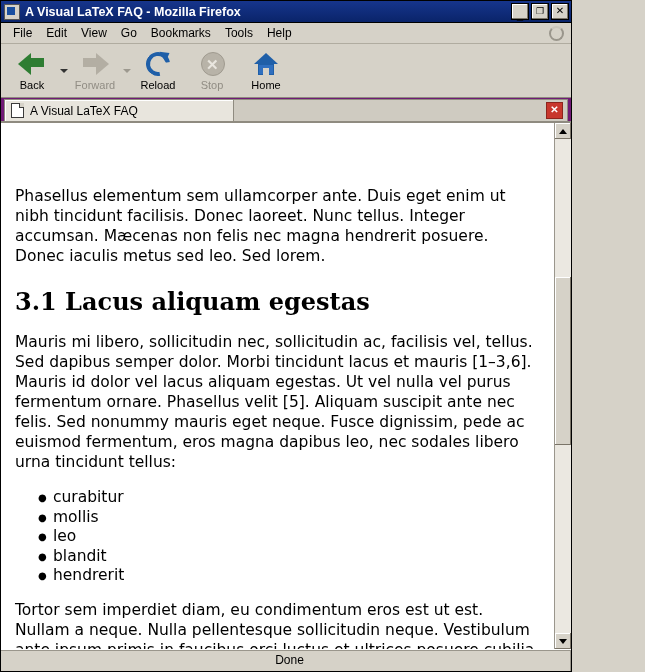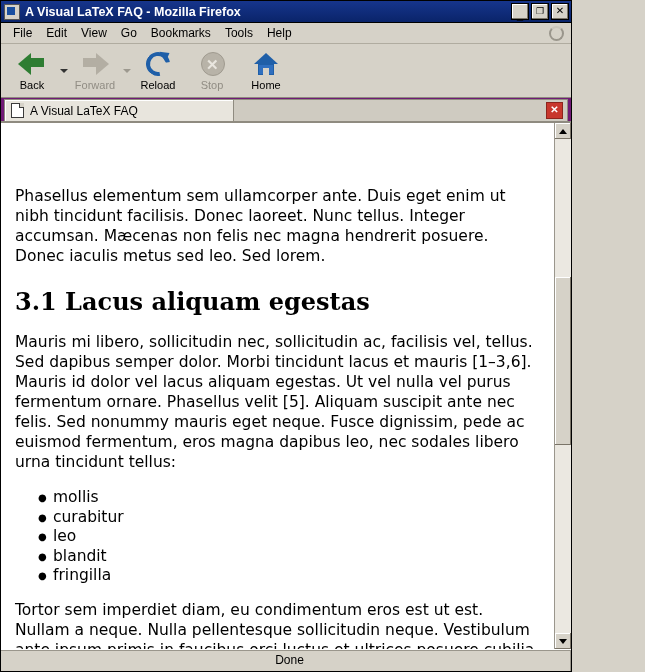--- a/index.html
+++ b/index.html
@@ -568,8 +568,8 @@
       <h2>3.1 Lacus aliquam egestas</h2>
       <p>Mauris mi libero, sollicitudin nec, sollicitudin ac, facilisis vel, tellus. Sed dapibus semper dolor. Morbi tincidunt lacus et mauris [1–3,6]. Mauris id dolor vel lacus aliquam egestas. Ut vel nulla vel purus fermentum ornare. Phasellus velit [5]. Aliquam suscipit ante nec felis. Sed nonummy mauris eget neque. Fusce dignissim, pede ac euismod fermentum, eros magna dapibus leo, nec sodales libero urna tincidunt tellus:</p>
       <ul>
+        <li>curabitur</li>
         <li>mollis</li>
-        <li>curabitur</li>
         <li>leo</li>
         <li>blandit</li>
         <li>fringilla</li>

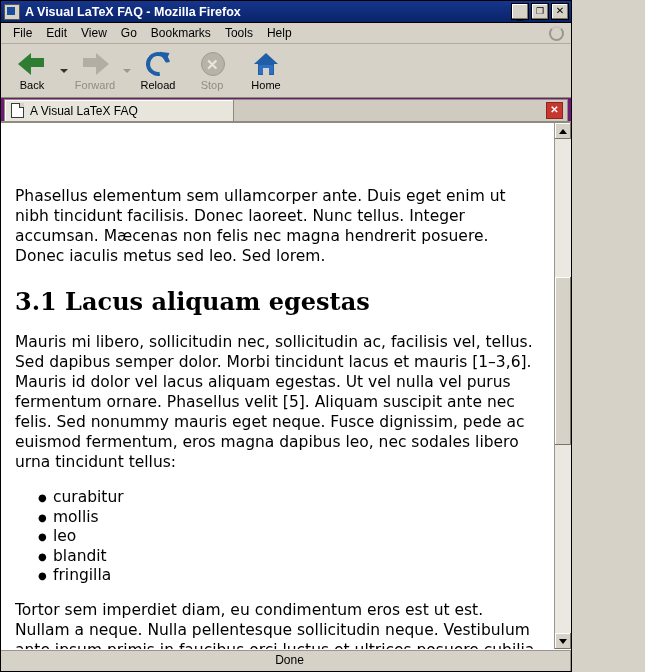--- a/index.html
+++ b/index.html
@@ -572,7 +572,7 @@
         <li>mollis</li>
         <li>leo</li>
         <li>blandit</li>
-        <li>fringilla</li>
+        <li>hendrerit</li>
       </ul>
       <p>Tortor sem imperdiet diam, eu condimentum eros est ut est. Nullam a neque. Nulla pellentesque sollicitudin neque. Vestibulum ante ipsum primis in faucibus orci luctus et ultrices posuere cubilia curæ Donec tincidunt, nisl ut adipiscing semper, eros mi ultricies est, at suscipit</p>
     </div>

